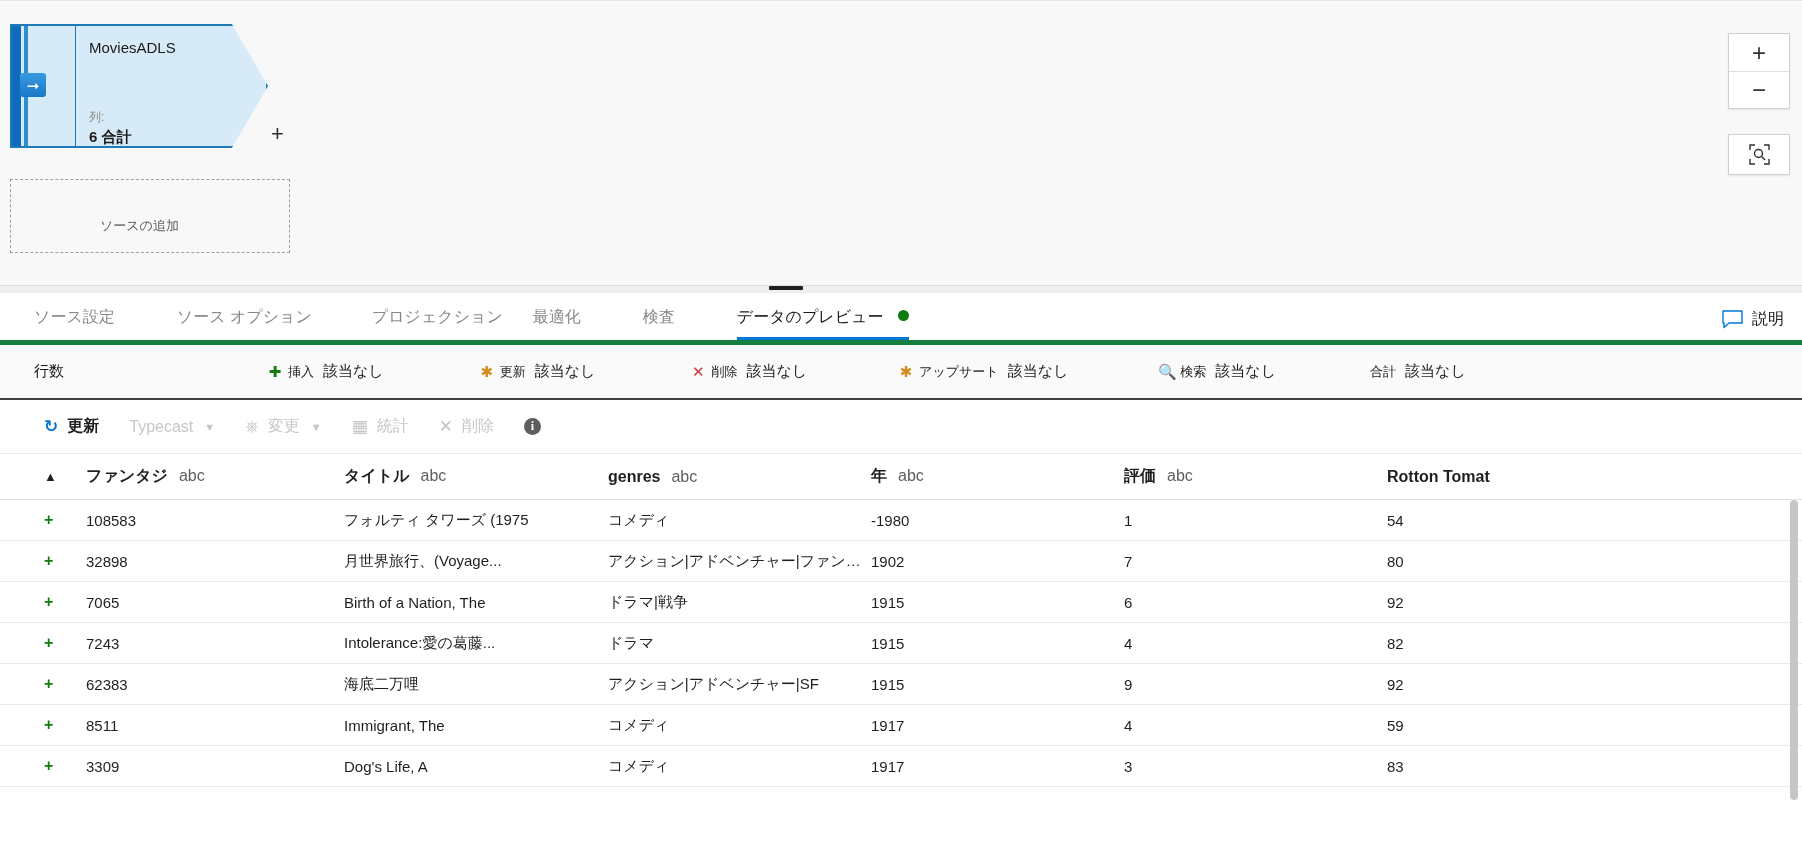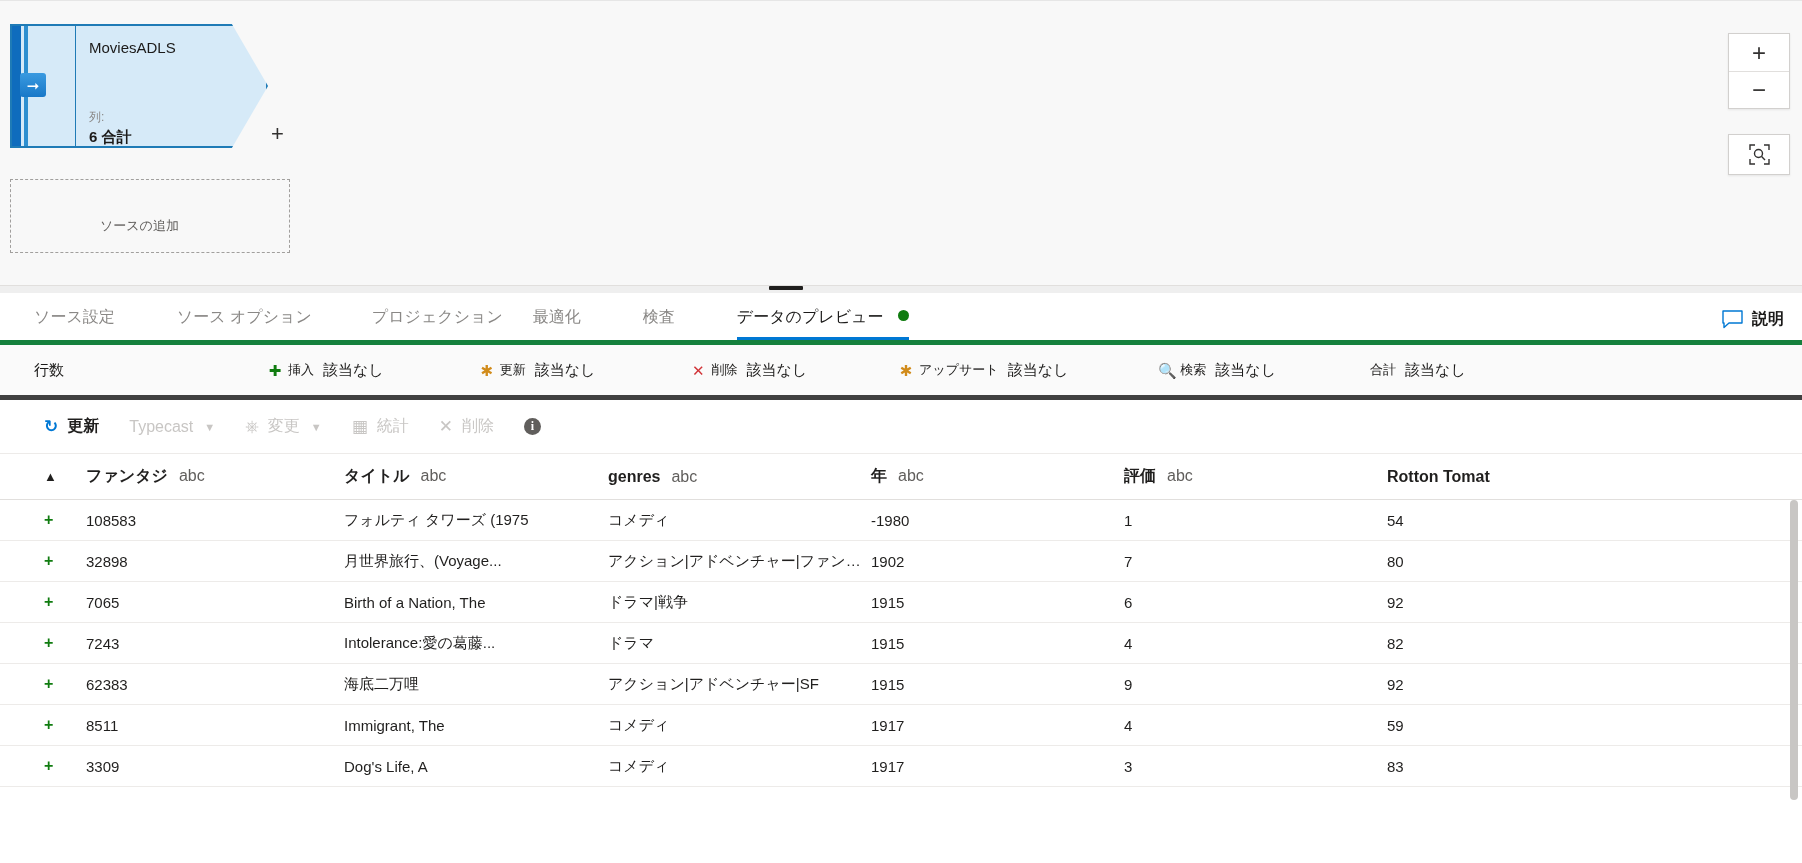--- a/index.html
+++ b/index.html
@@ -152,7 +152,7 @@
   .help-link {
     position: absolute; right: 18px; bottom: 10px;
     display: flex; align-items: center; gap: 9px;
-    font-size: 16px; color: #1b1a19; cursor: pointer; font-weight: bold;
+    font-size: 16px; color: #1b1a19; cursor: pointer;
   }
 
   

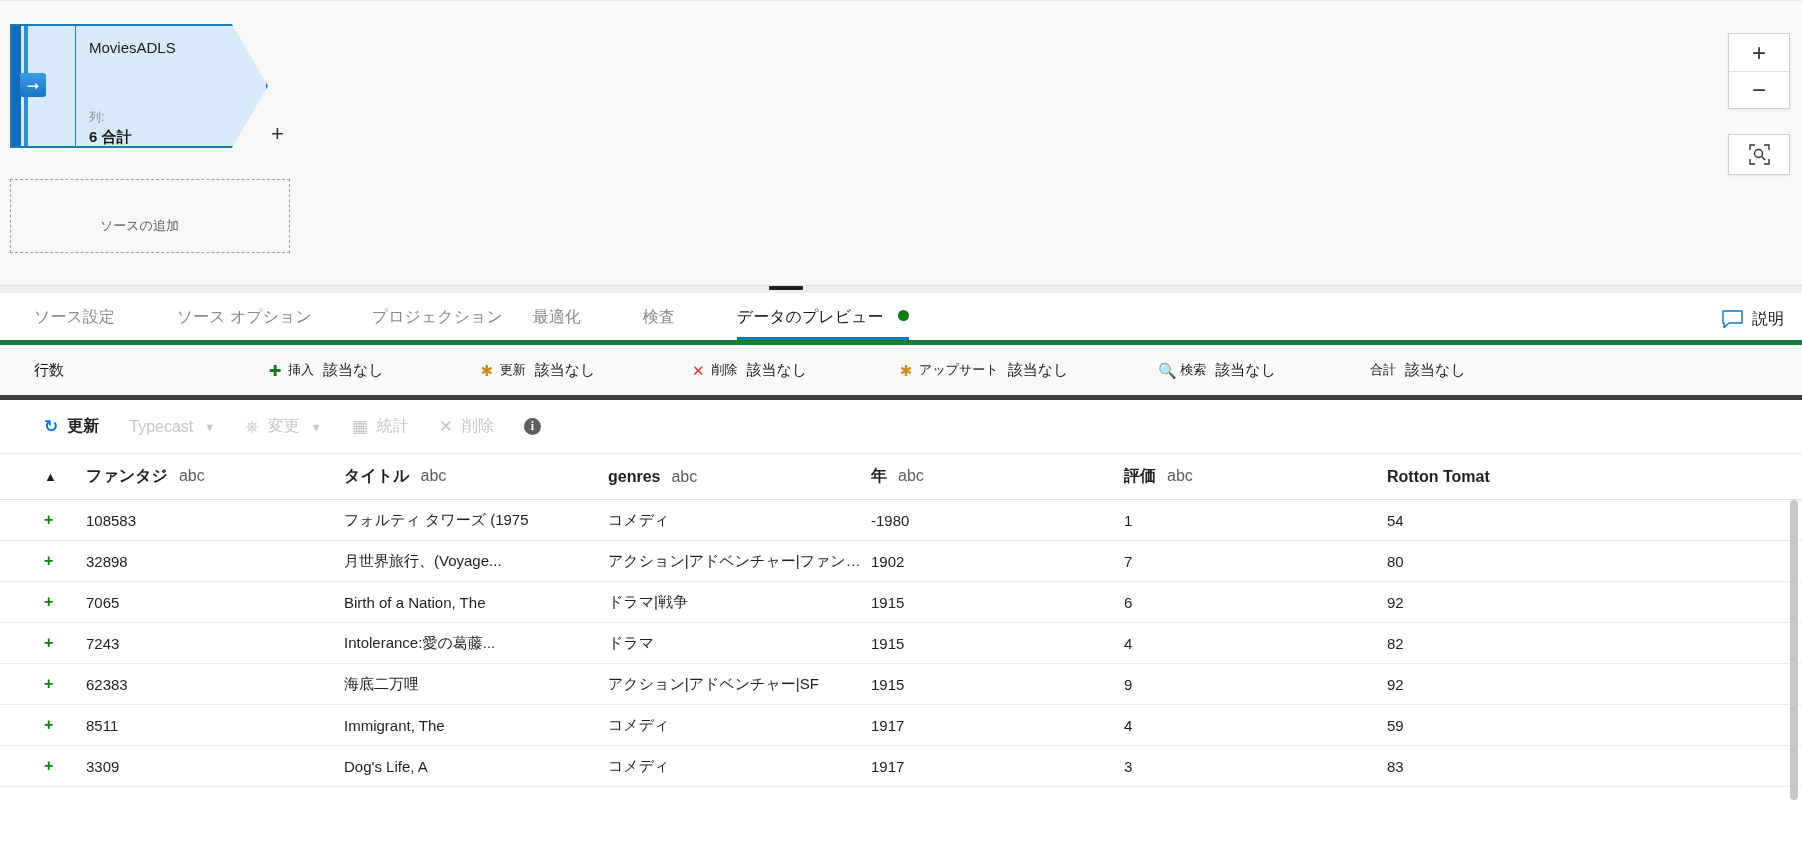--- a/index.html
+++ b/index.html
@@ -159,7 +159,7 @@
   .stats {
     height: 55px;
     background: #fafafa;
-    border-bottom: 5px solid #404040;
+    border-bottom: 2px solid #404040;
     display: flex; align-items: center;
     font-size: 15px; color: #1b1a19;
   }

